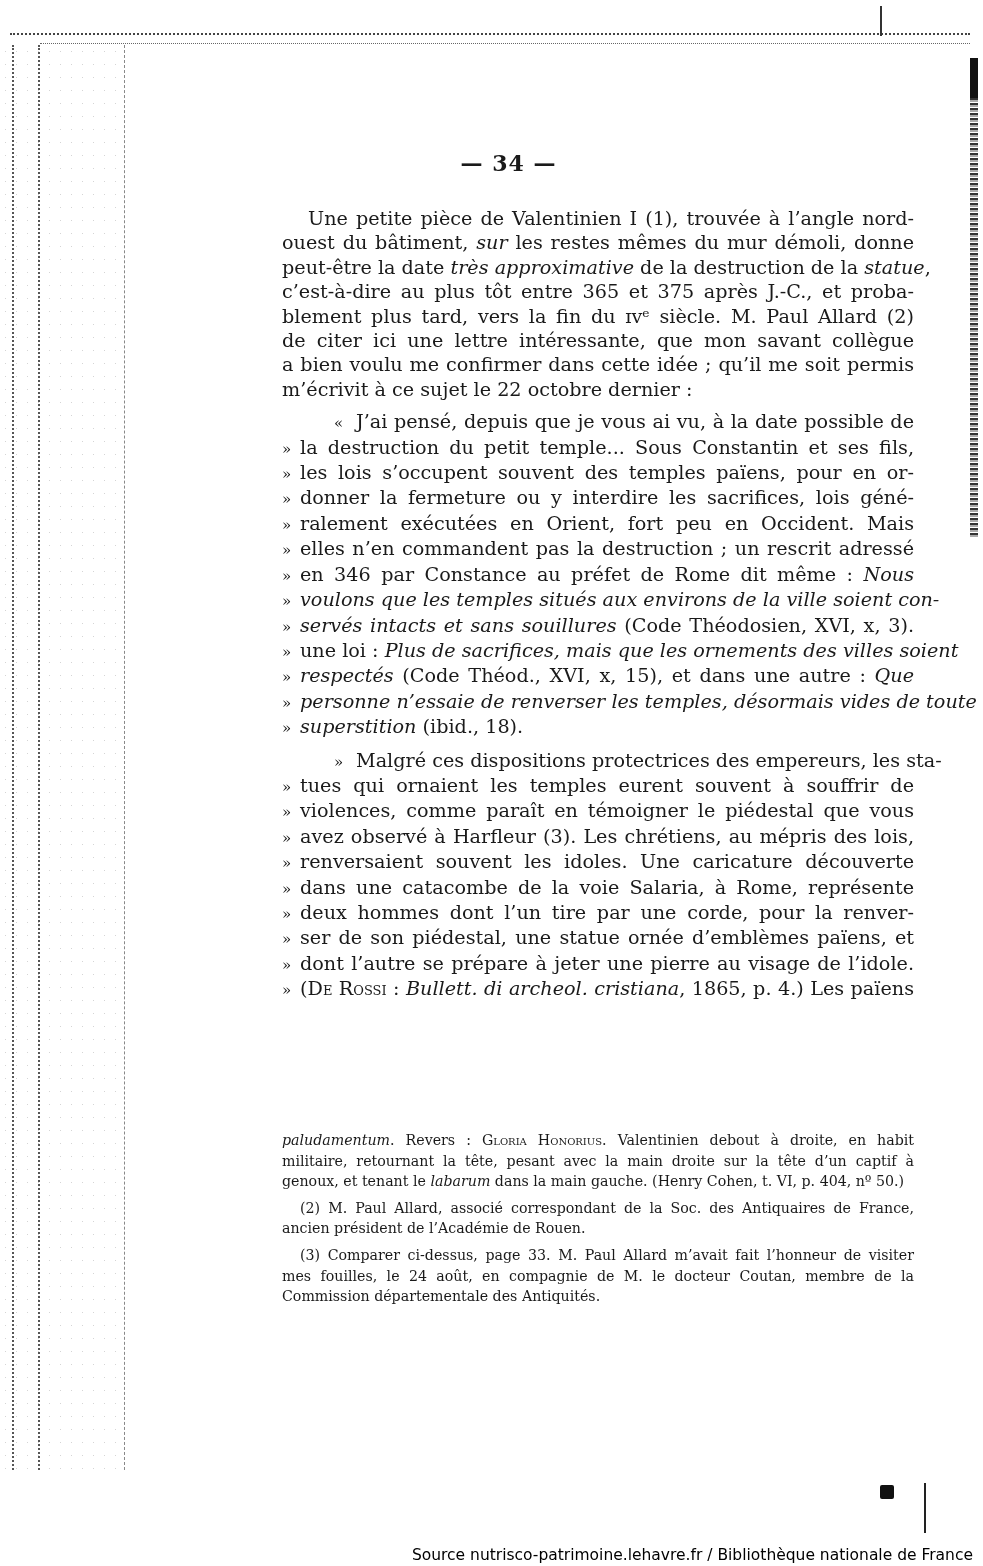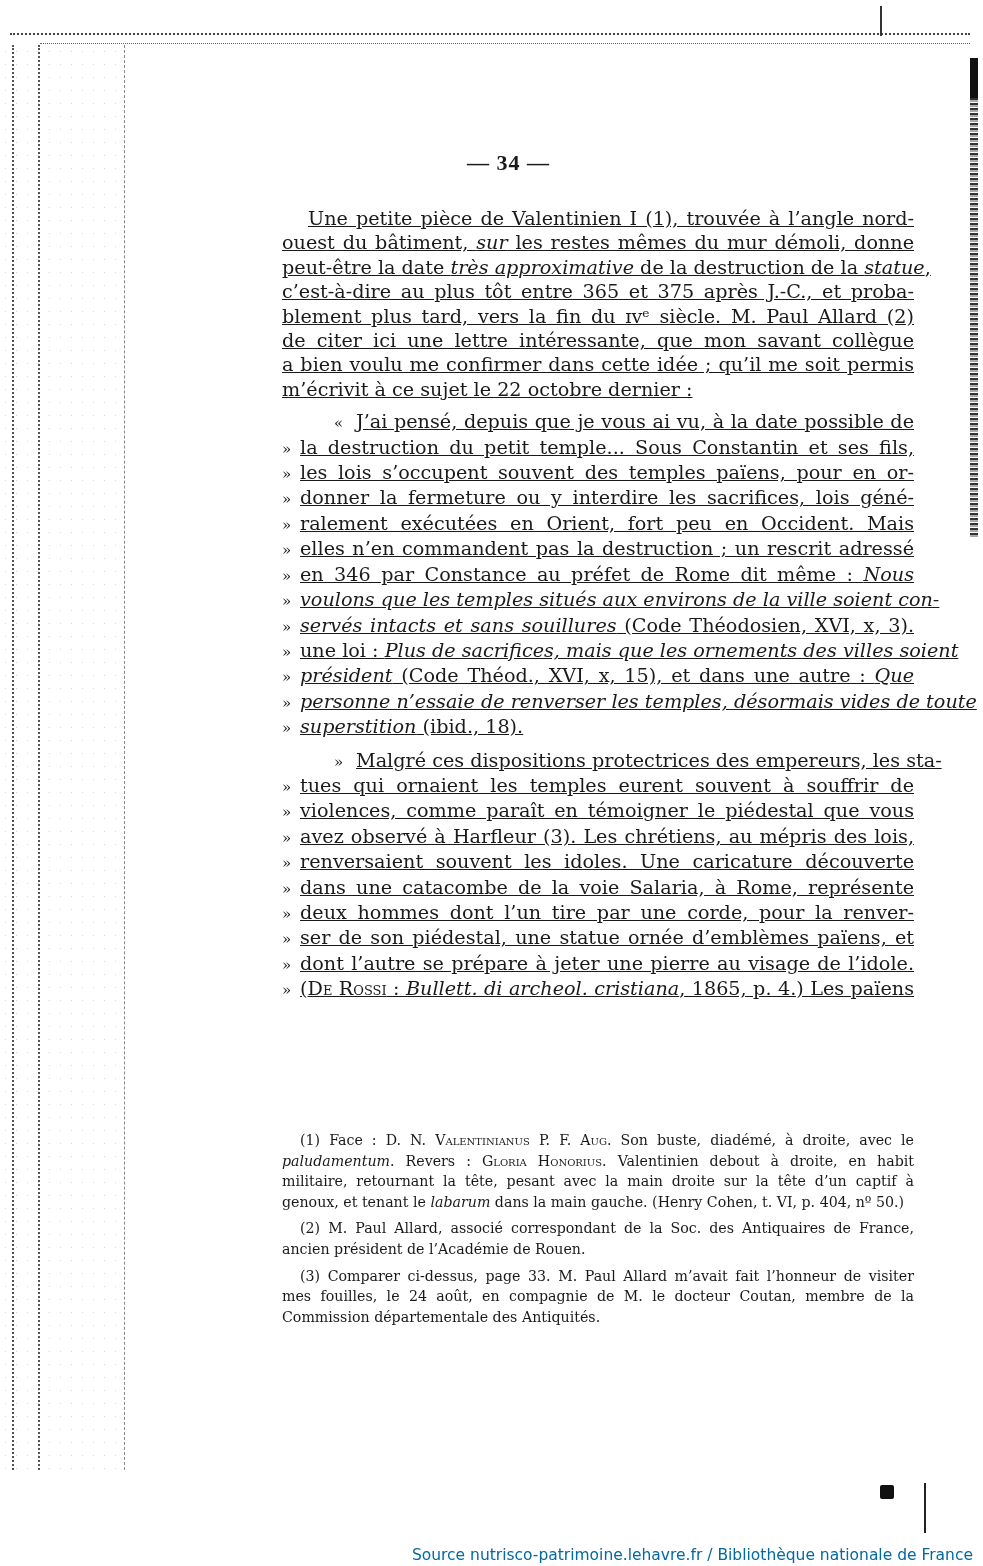--- a/index.html
+++ b/index.html
@@ -38,7 +38,7 @@
   
   .page-number {
     position: absolute; left: 0; top: 150px; width: 100%; text-align: center;
-    font-size: 22px; font-weight: bold; letter-spacing: 1px; padding-left: 34px; box-sizing: border-box; font-family: Liberation Serif, serif;
+    font-size: 22px; font-weight: bold; letter-spacing: 1px; padding-left: 34px; box-sizing: border-box;
   }
   .body-text {
     position: absolute; left: 282px; top: 207px; width: 632px;

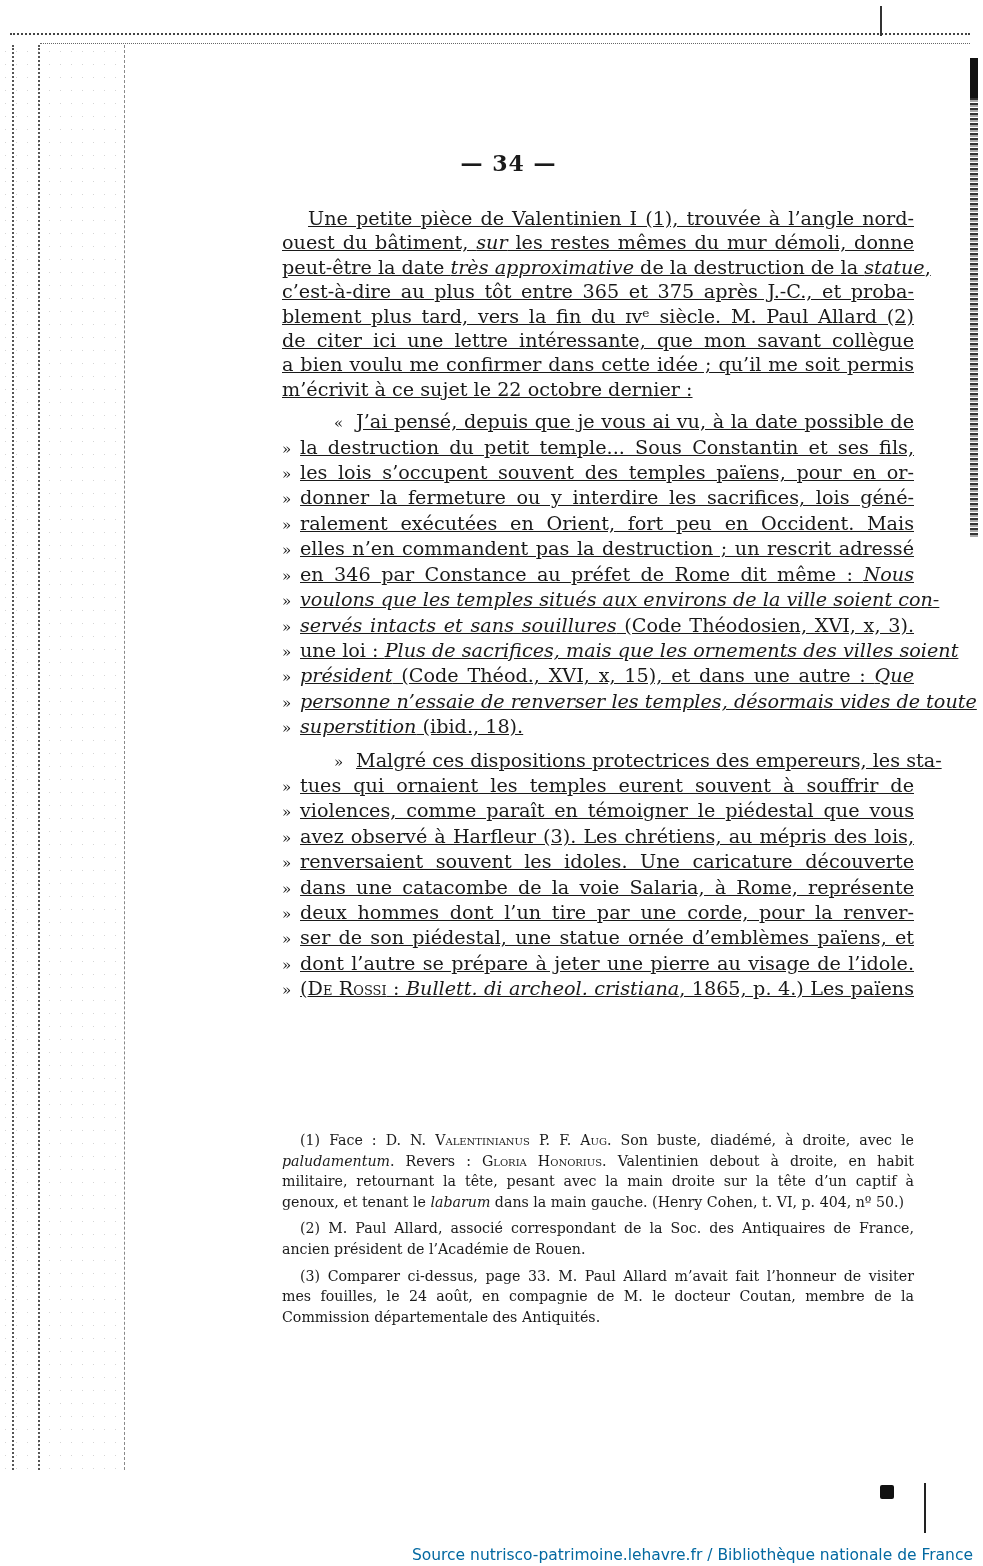--- a/index.html
+++ b/index.html
@@ -42,7 +42,7 @@
   }
   .body-text {
     position: absolute; left: 282px; top: 207px; width: 632px;
-    font-size: 19.2px; line-height: 24.4px; text-align: justify; text-decoration: underline;
+    font-size: 19.2px; line-height: 24.4px; text-align: justify;
   }
   .para { margin: 0; text-indent: 0; }
   .para p, .line { margin: 0; }

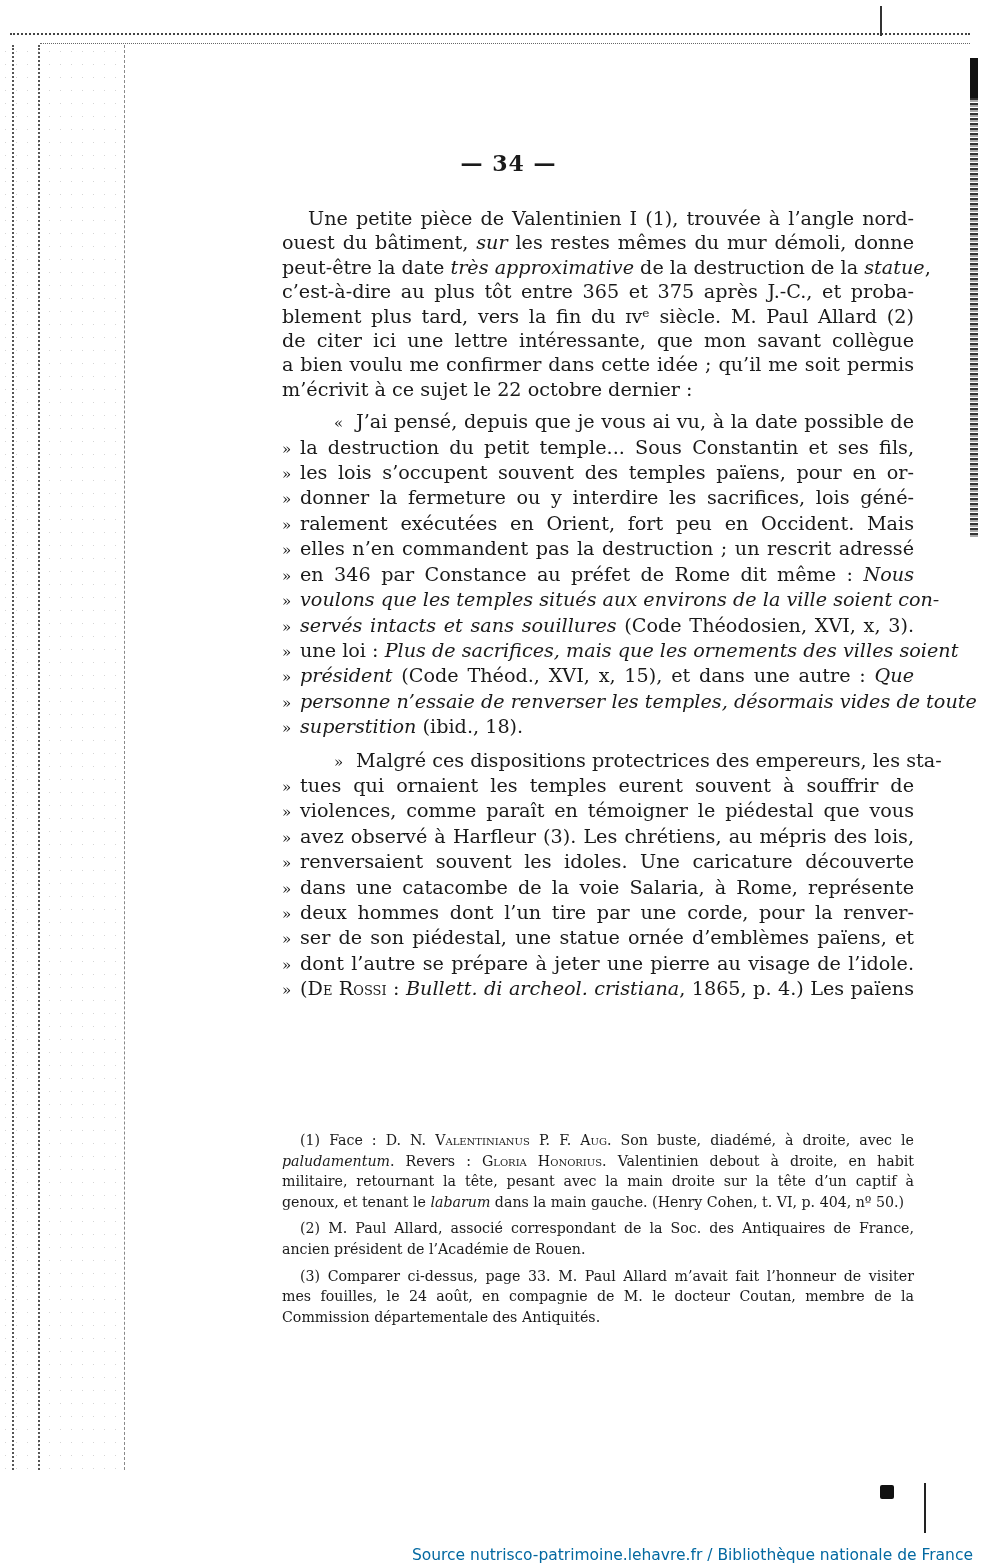--- a/index.html
+++ b/index.html
@@ -107,7 +107,7 @@
       <span class="line"><span class="q">»</span><i>voulons que les temples situés aux environs de la ville soient con-</i></span>
       <span class="line"><span class="q">»</span><i>servés intacts et sans souillures</i> (Code Théodosien, XVI, x, 3).</span>
       <span class="line"><span class="q">»</span>une loi : <i>Plus de sacrifices, mais que les ornements des villes soient</i></span>
-      <span class="line"><span class="q">»</span><i>président</i> (Code Théod., XVI, x, 15), et dans une autre : <i>Que</i></span>
+      <span class="line"><span class="q">»</span><i>respectés</i> (Code Théod., XVI, x, 15), et dans une autre : <i>Que</i></span>
       <span class="line"><span class="q">»</span><i>personne n’essaie de renverser les temples, désormais vides de toute</i></span>
       <span class="line last"><span class="q">»</span><i>superstition</i> (ibid., 18).</span>
     </div>

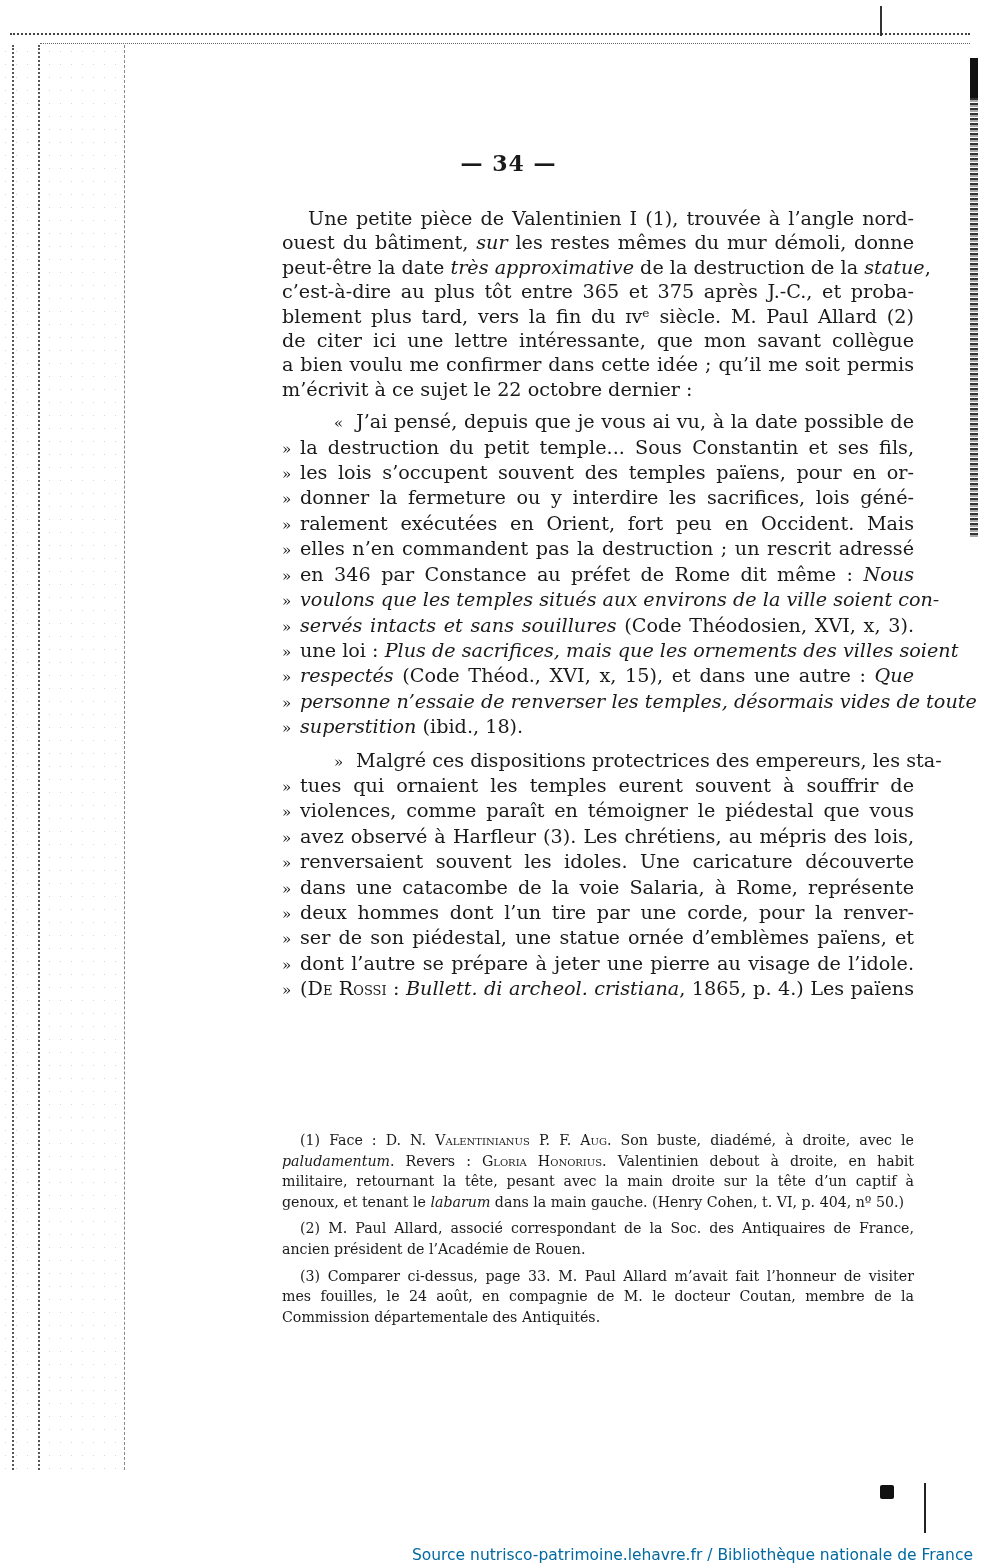--- a/index.html
+++ b/index.html
@@ -128,7 +128,6 @@
 
 <div class="footnotes" id="footnotes">
     <div class="fn">
-      <span class="line" style="padding-left: 18px;">(1) Face : <span class="sc">D. N. Valentinianus P. F. Aug.</span> Son buste, diadémé, à droite, avec le</span>
       <span class="line"><i>paludamentum</i>. Revers : <span class="sc">Gloria Honorius</span>. Valentinien debout à droite, en habit</span>
       <span class="line">militaire, retournant la tête, pesant avec la main droite sur la tête d’un captif à</span>
       <span class="line last">genoux, et tenant le <i>labarum</i> dans la main gauche. (Henry Cohen, t. VI, p. 404, nº 50.)</span>

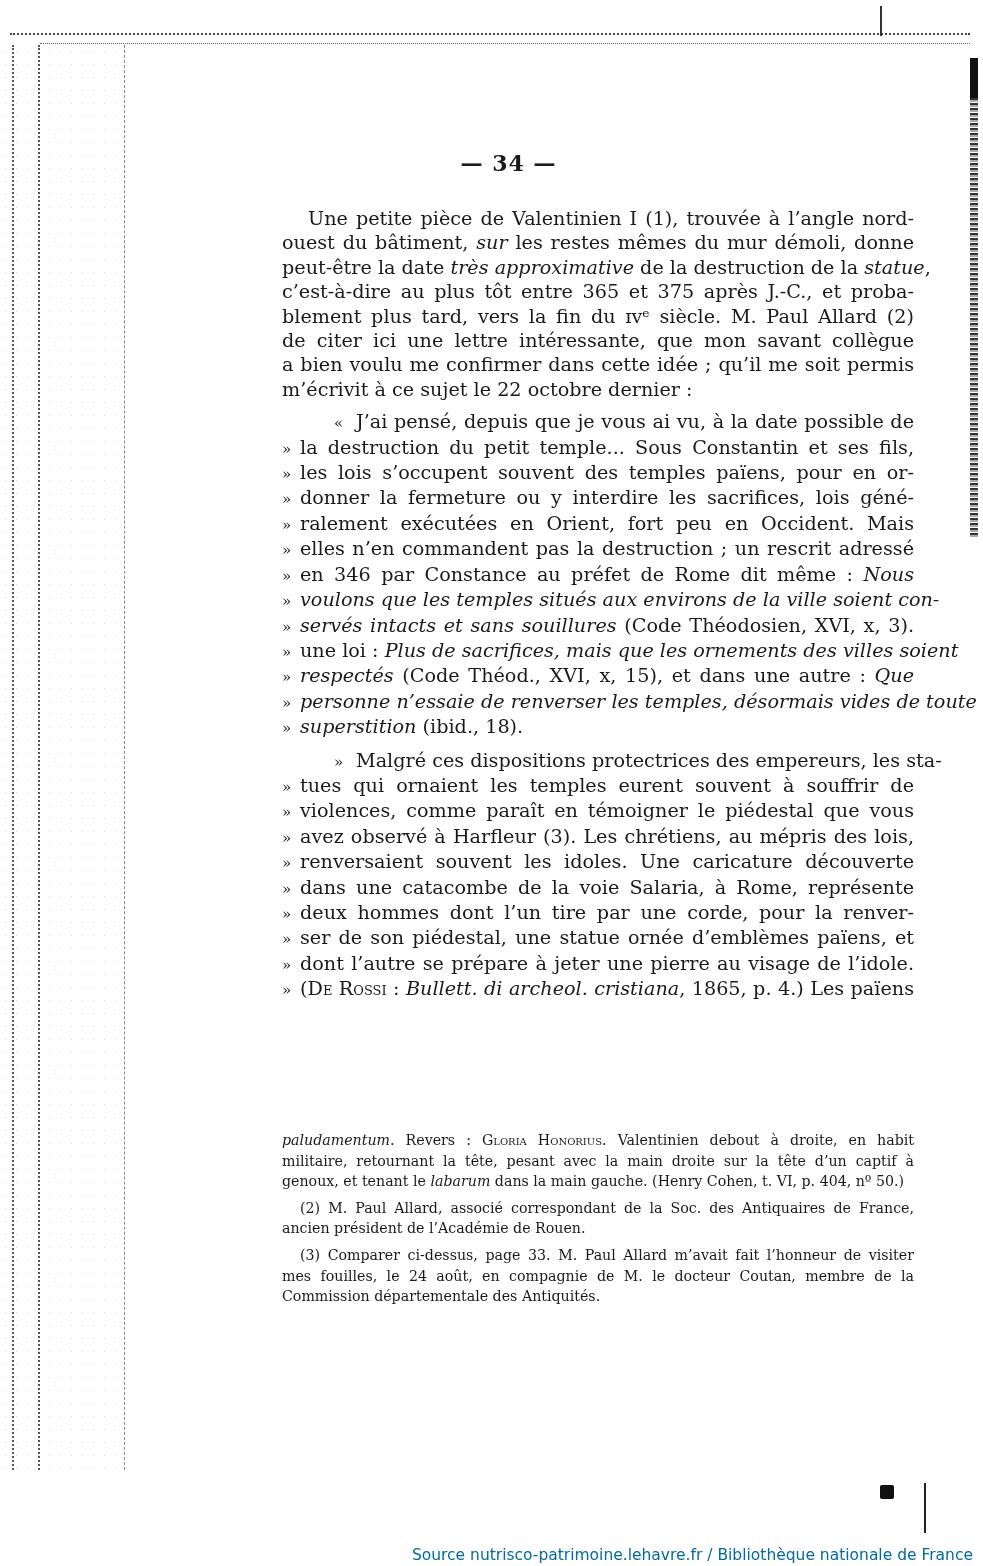--- a/index.html
+++ b/index.html
@@ -64,7 +64,7 @@
   .source {
     position: absolute; right: 10px; top: 1546px;
     font-family: "DejaVu Sans", "Liberation Sans", sans-serif;
-    font-size: 15.5px; color: #0369a1;
+    font-size: 15.5px; color: #000000;
   }
 </style>
 </head>

